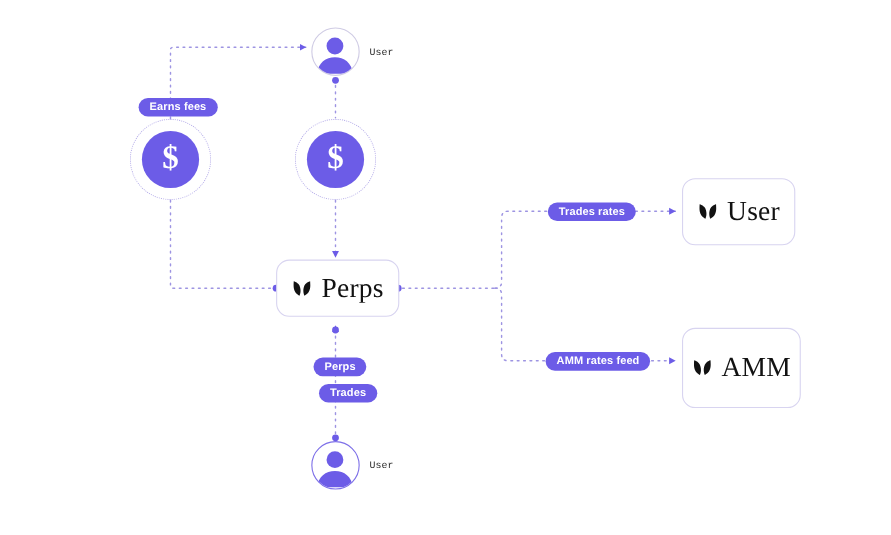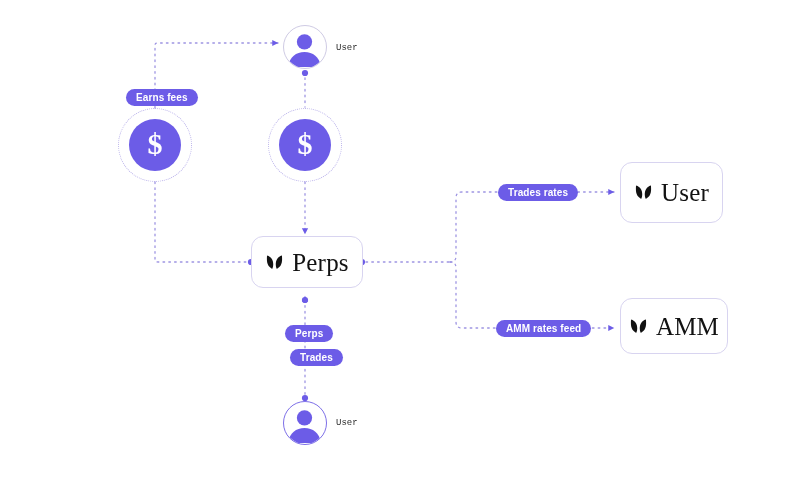--- a/index.html
+++ b/index.html
@@ -230,7 +230,7 @@
 
   <div class="pill" style="left:496px; top:320px;">AMM rates feed</div>
 
-  <div class="card" style="left:620px; top:298px; width:108px; height:56px;">
+  <div class="card" style="left:620px; top:298px; width:108px; height:73px;">
     <span class="brandmark">
       <svg width="19" height="19" viewBox="0 0 24 24">
         <path d="M2.6,3.3 C2.6,3.3 6.0,4.2 8.0,6.6 C9.9,8.9 10.4,12.0 10.4,14.6 C10.4,17.6 9.2,20.0 9.2,20.0 C9.2,20.0 6.2,18.6 4.4,16.0 C2.8,13.7 2.4,10.6 2.4,8.0 C2.4,5.4 2.6,3.3 2.6,3.3 Z" fill="#121212"></path>

